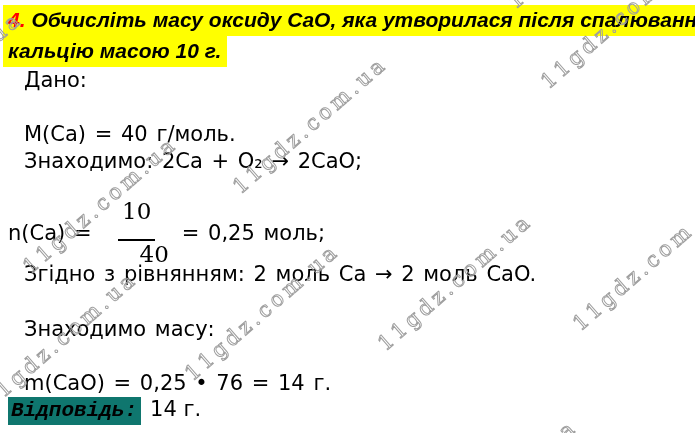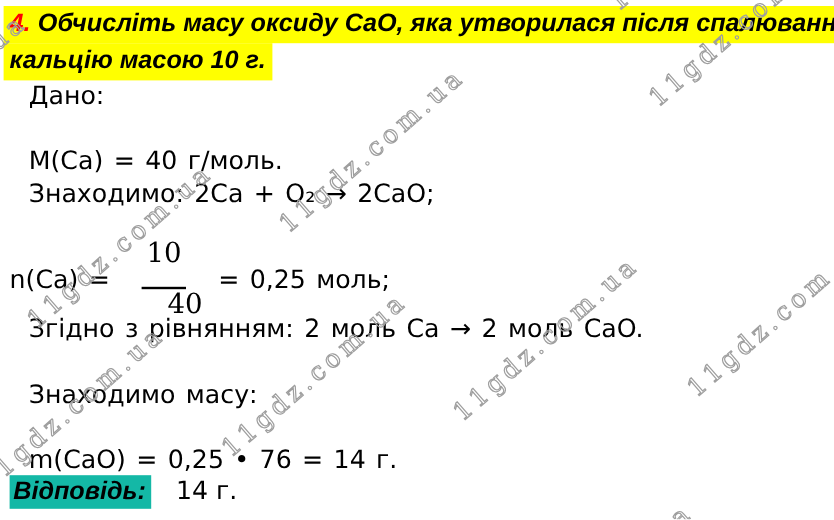--- a/index.html
+++ b/index.html
@@ -47,8 +47,8 @@
   
   .answer{position:absolute;left:8px;top:397px;font-size:21px;white-space:nowrap;z-index:2;}
   .answer-label{
-    background:#14b8a6;
-    font-family:Liberation Sans, sans-serif;
+    background:#0f766e;
+    font-family:Liberation Mono, monospace;
     font-style:italic;font-weight:bold;
     padding:2px 4px 3px 3px;
   }

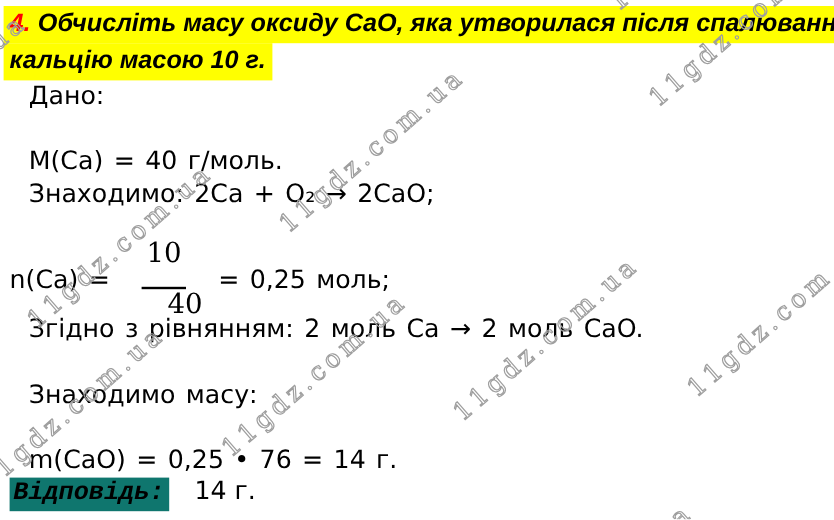--- a/index.html
+++ b/index.html
@@ -52,7 +52,7 @@
     font-style:italic;font-weight:bold;
     padding:2px 4px 3px 3px;
   }
-  .answer-value{margin-left:21px;}
+  .answer-value{margin-left:9px;}
   
   .wm-layer{position:absolute;inset:0;z-index:5;pointer-events:none;}
   .wm{

